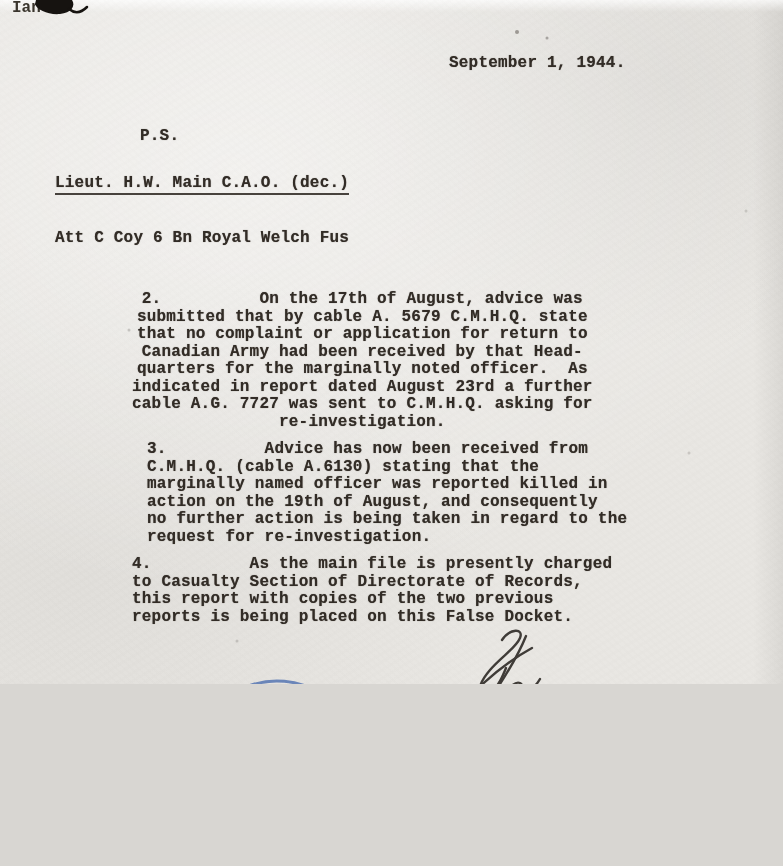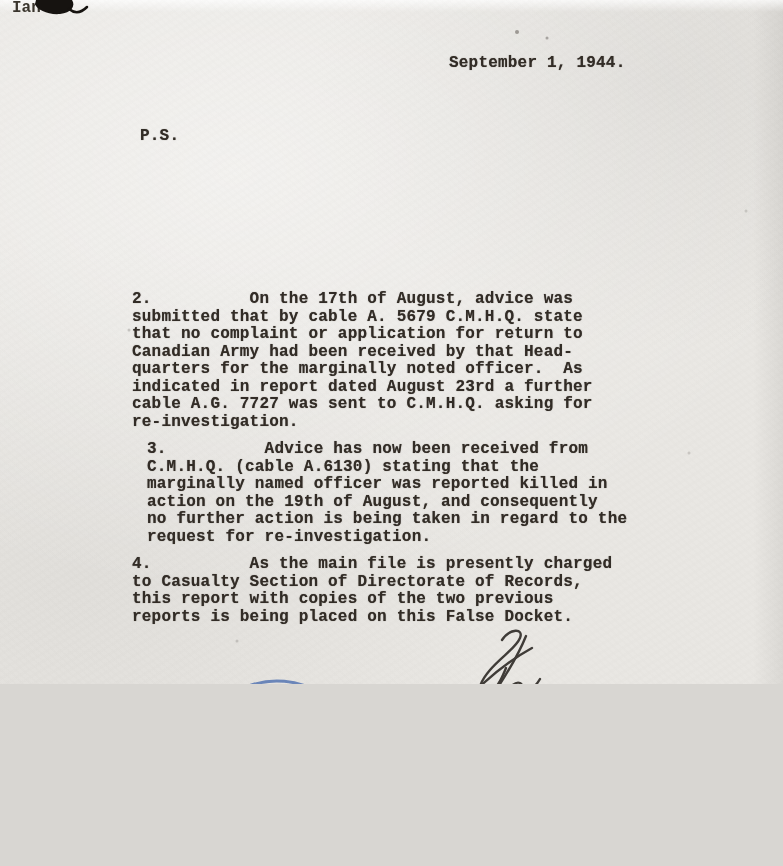--- a/index.html
+++ b/index.html
@@ -82,6 +82,10 @@
   <div class="typed date">September 1, 1944.</div>
   <div class="typed ps">P.S.</div>
 
+  <div class="typed subject">
+    <div class="u">Lieut. H.W. Main C.A.O. (dec.)</div>
+    <div>Att C Coy 6 Bn Royal Welch Fus</div>
+  </div>
 
   <div class="typed p2">2.          On the 17th of August, advice was
 submitted that by cable A. 5679 C.M.H.Q. state

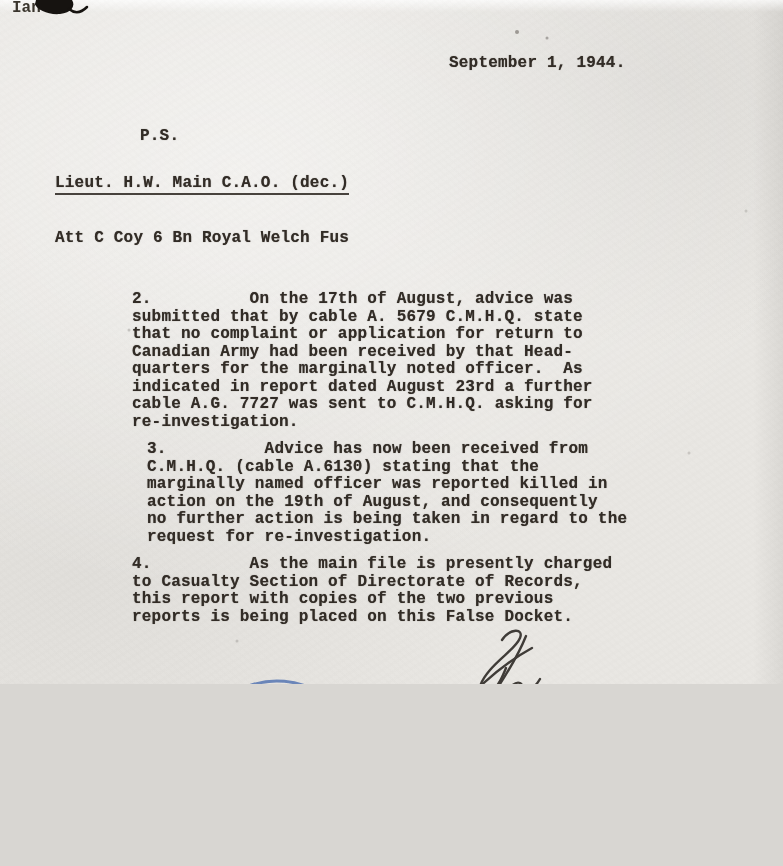--- a/index.html
+++ b/index.html
@@ -33,7 +33,7 @@
   .subject{left:55px;top:140px;}
   .subject .u{border-bottom:2.5px solid rgba(48,42,36,.88);padding-bottom:0px;width:fit-content;}
   .p1{left:132px;top:189px;}
-  .p2{left:132px;top:291px;}
+  .p2{left:132px;top:291px;text-align:center;}
   .p3{left:147px;top:441px;}
   .p4{left:132px;top:556px;}
   .sigblock{left:420px;top:718px;}

